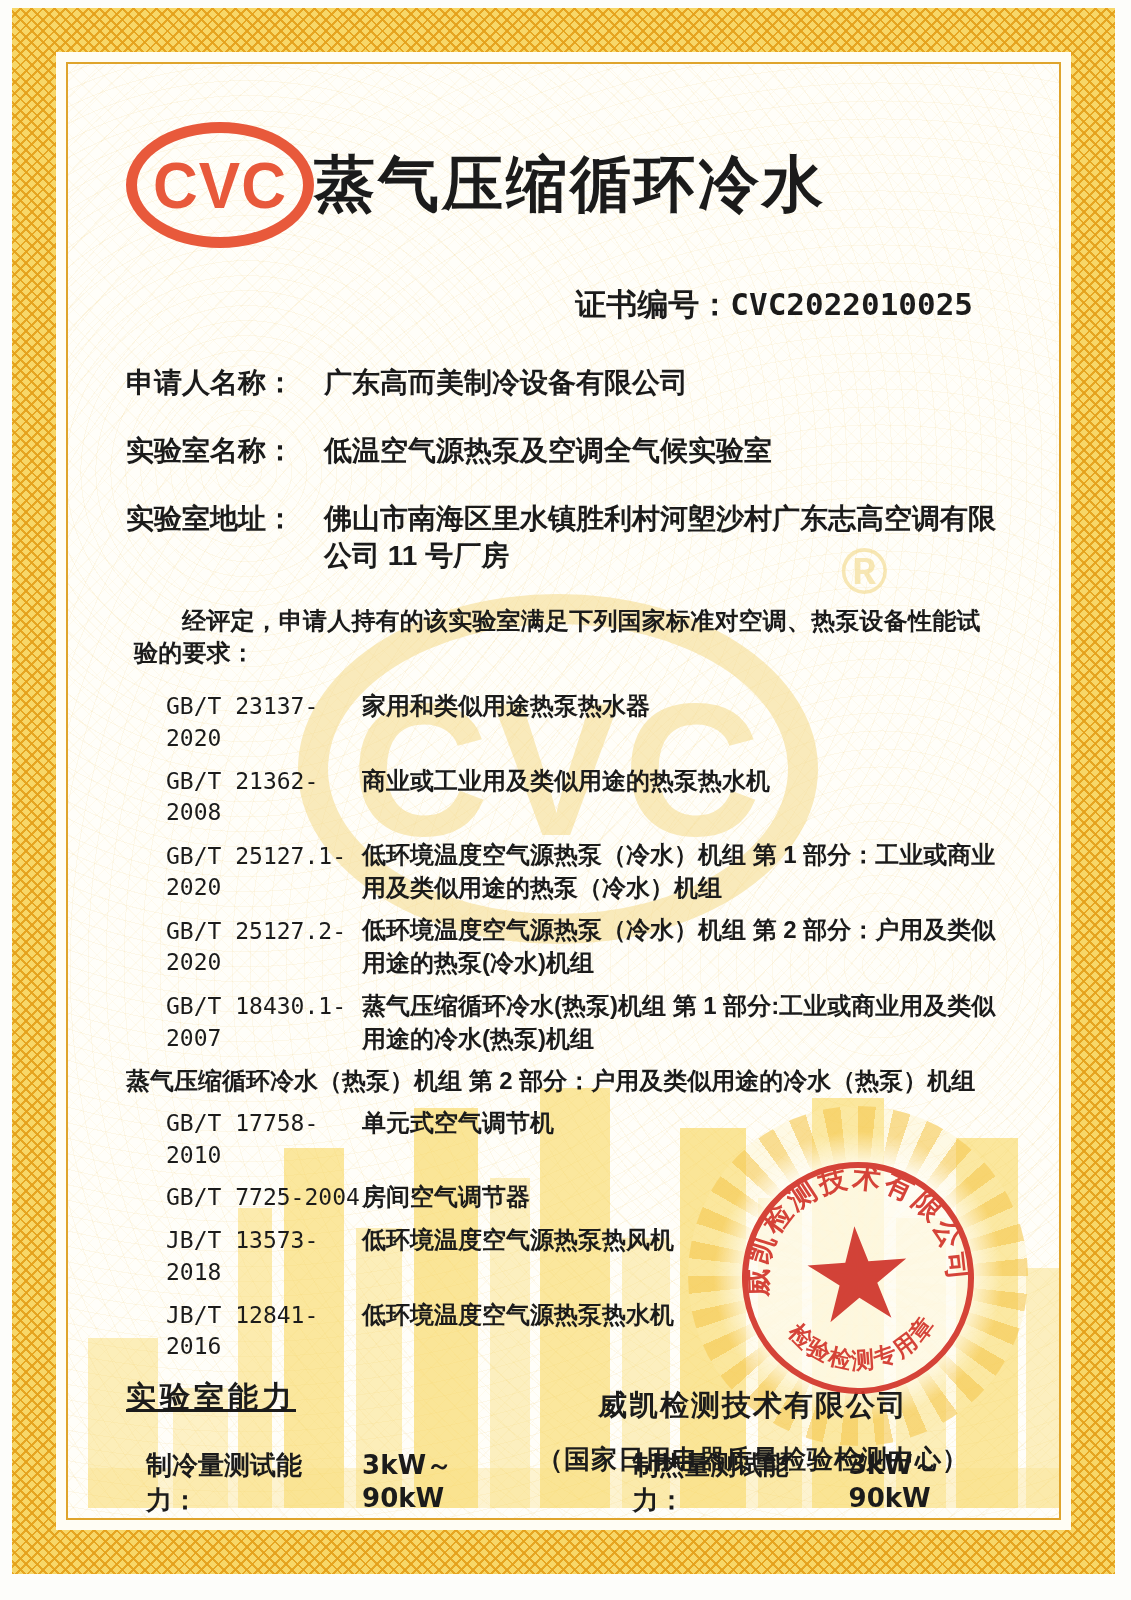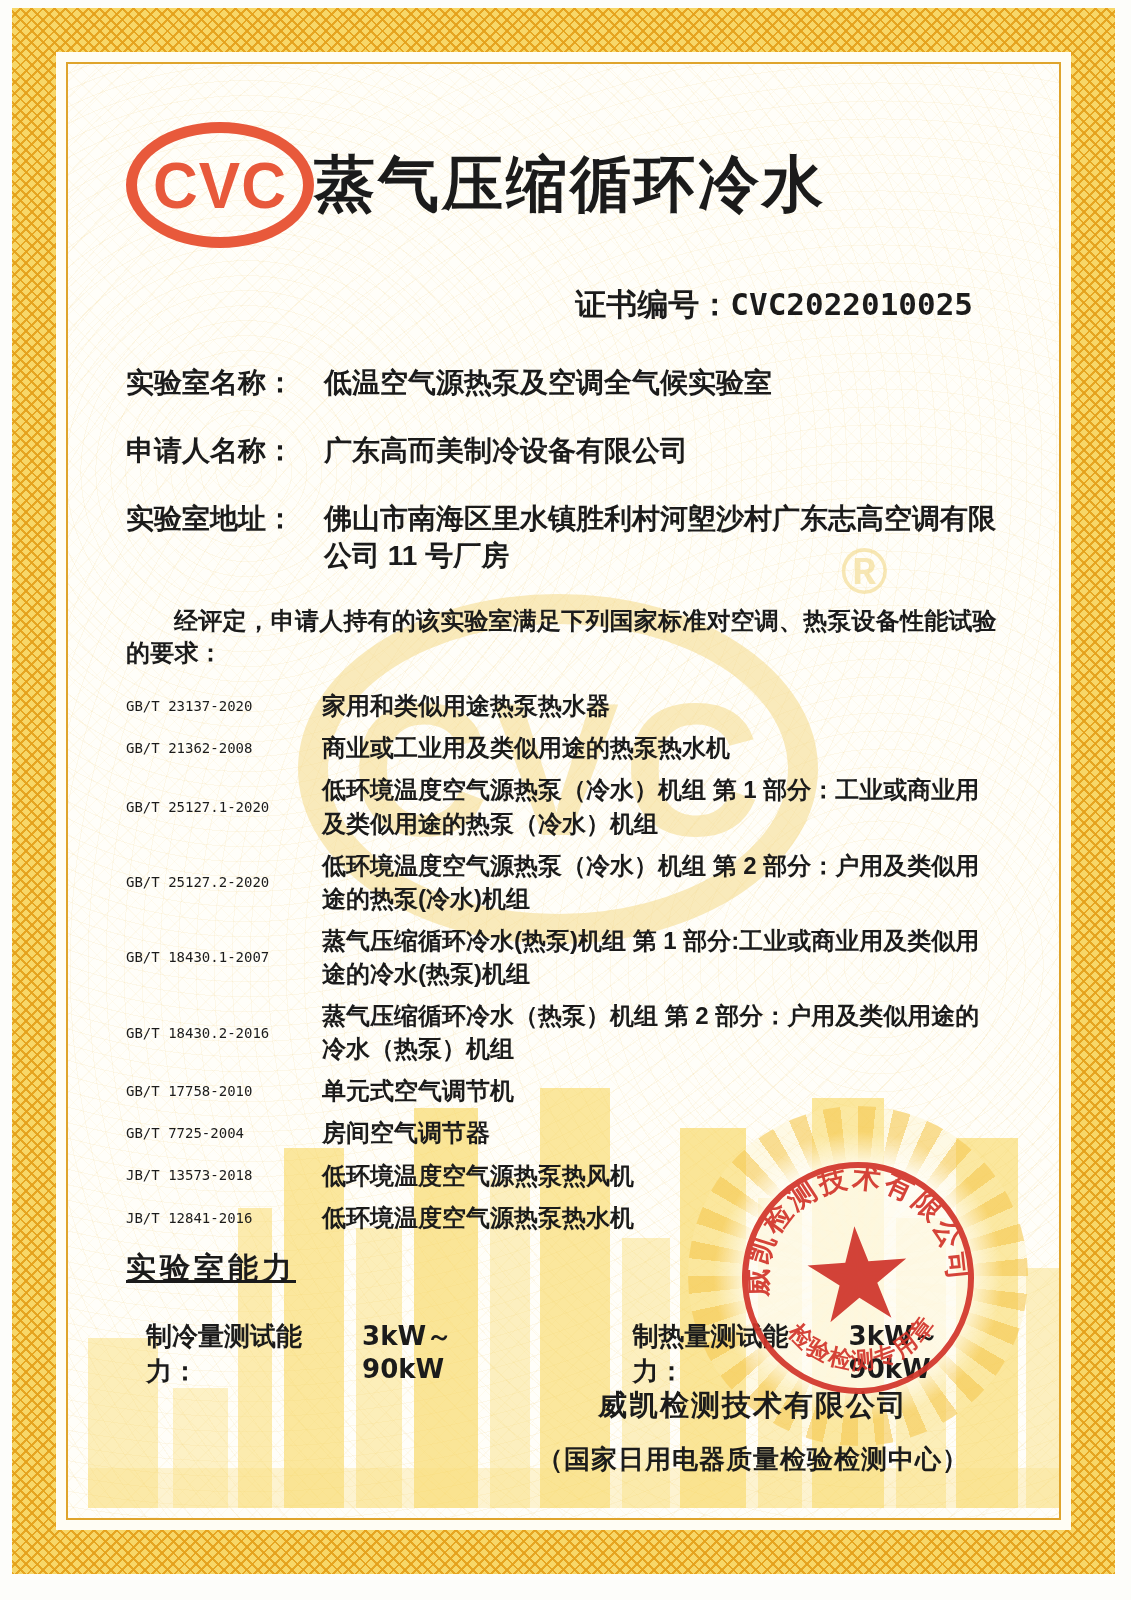--- a/index.html
+++ b/index.html
@@ -144,13 +144,13 @@
         <div class="fields">
 
             <div class="field-row">
+              <span class="field-label">申请人名称：</span>
+              <span class="field-value">广东高而美制冷设备有限公司</span>
+            </div>
+
+            <div class="field-row">
               <span class="field-label">实验室名称：</span>
               <span class="field-value">低温空气源热泵及空调全气候实验室</span>
-            </div>
-
-            <div class="field-row">
-              <span class="field-label">申请人名称：</span>
-              <span class="field-value">广东高而美制冷设备有限公司</span>
             </div>
 
             <div class="field-row">

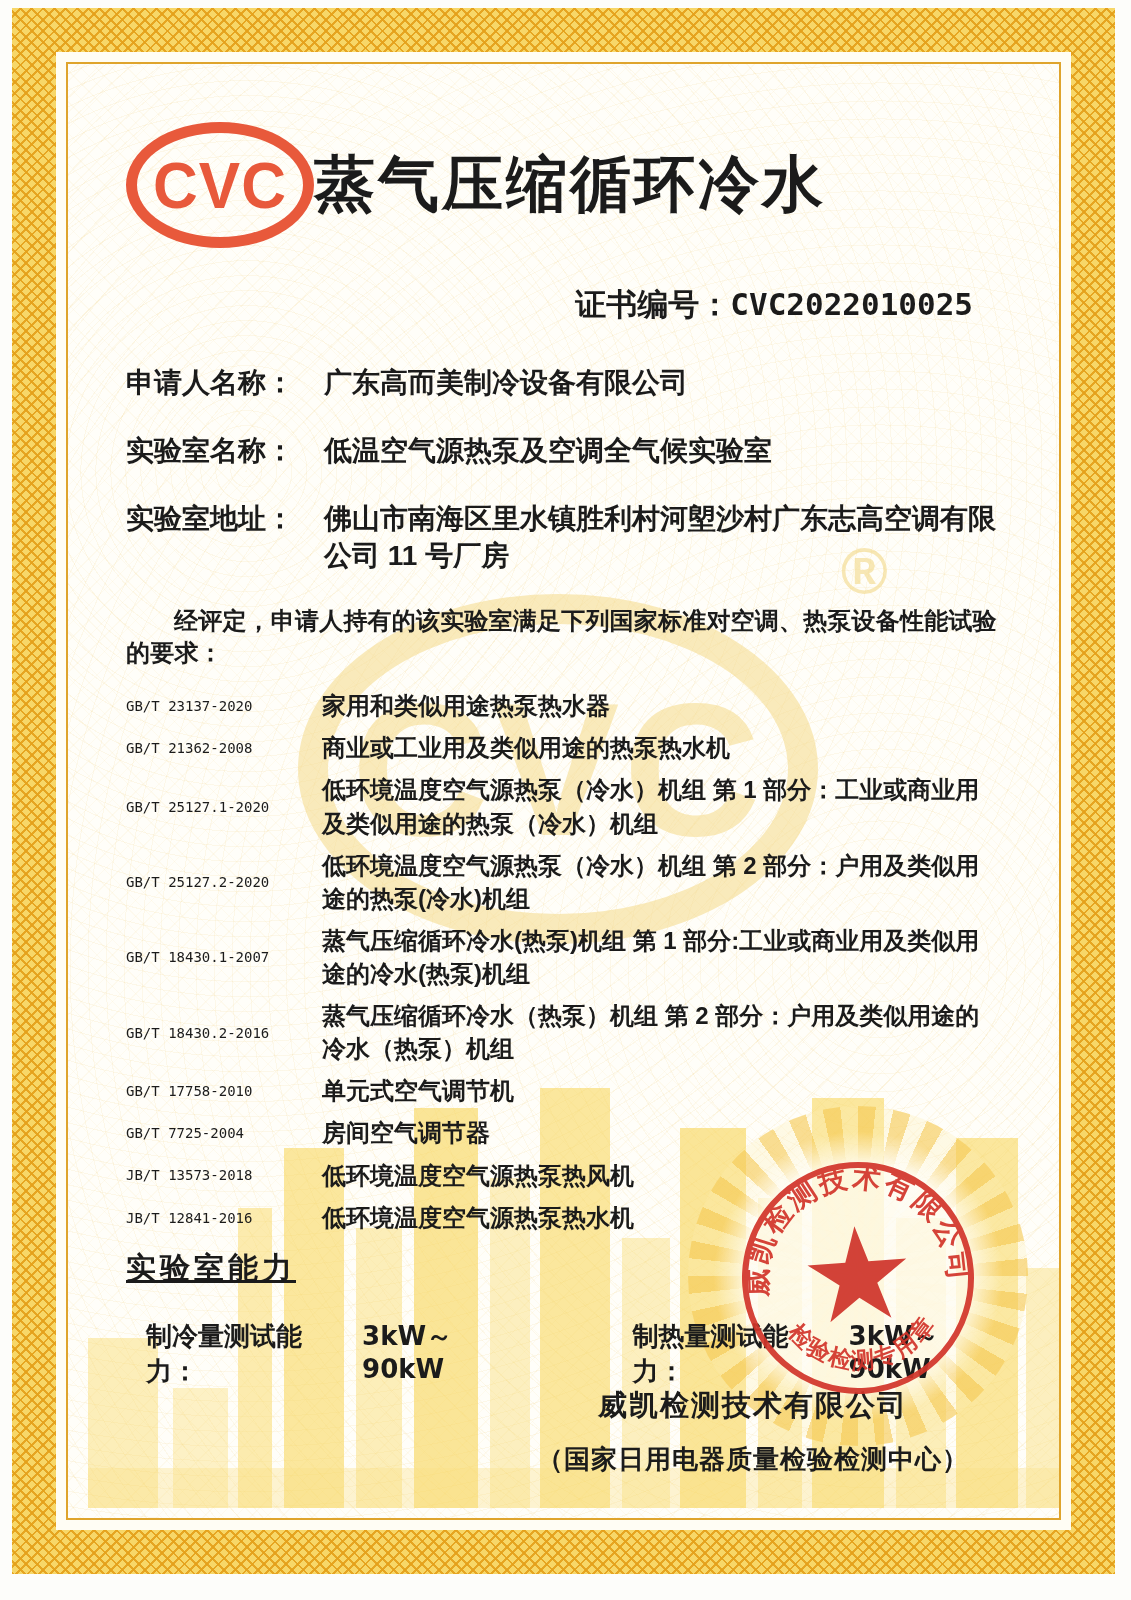--- a/index.html
+++ b/index.html
@@ -62,7 +62,7 @@
   .field-row{display:flex;margin-bottom:30px;font-size:28px;font-weight:700;line-height:1.35;}
   .field-label{flex:0 0 198px;white-space:nowrap;}
   .field-value{flex:1;max-width:725px;}
-  .note{margin-top:4px;font-size:24px;font-weight:600;text-indent:2em;letter-spacing:.2px;}
+  .note{margin-top:4px;font-size:24px;font-weight:600;text-indent:2em;letter-spacing:.2px;margin-left:8px;}
   .std-list{margin-top:20px;}
   .std-row{display:flex;margin-bottom:9px;font-size:24px;line-height:1.38;}
   .std-code{flex:0 0 196px;font-family:"DejaVu Sans Mono","Liberation Mono",monospace;font-size:14px;font-weight:500;padding-top:2px;align-self:center;}

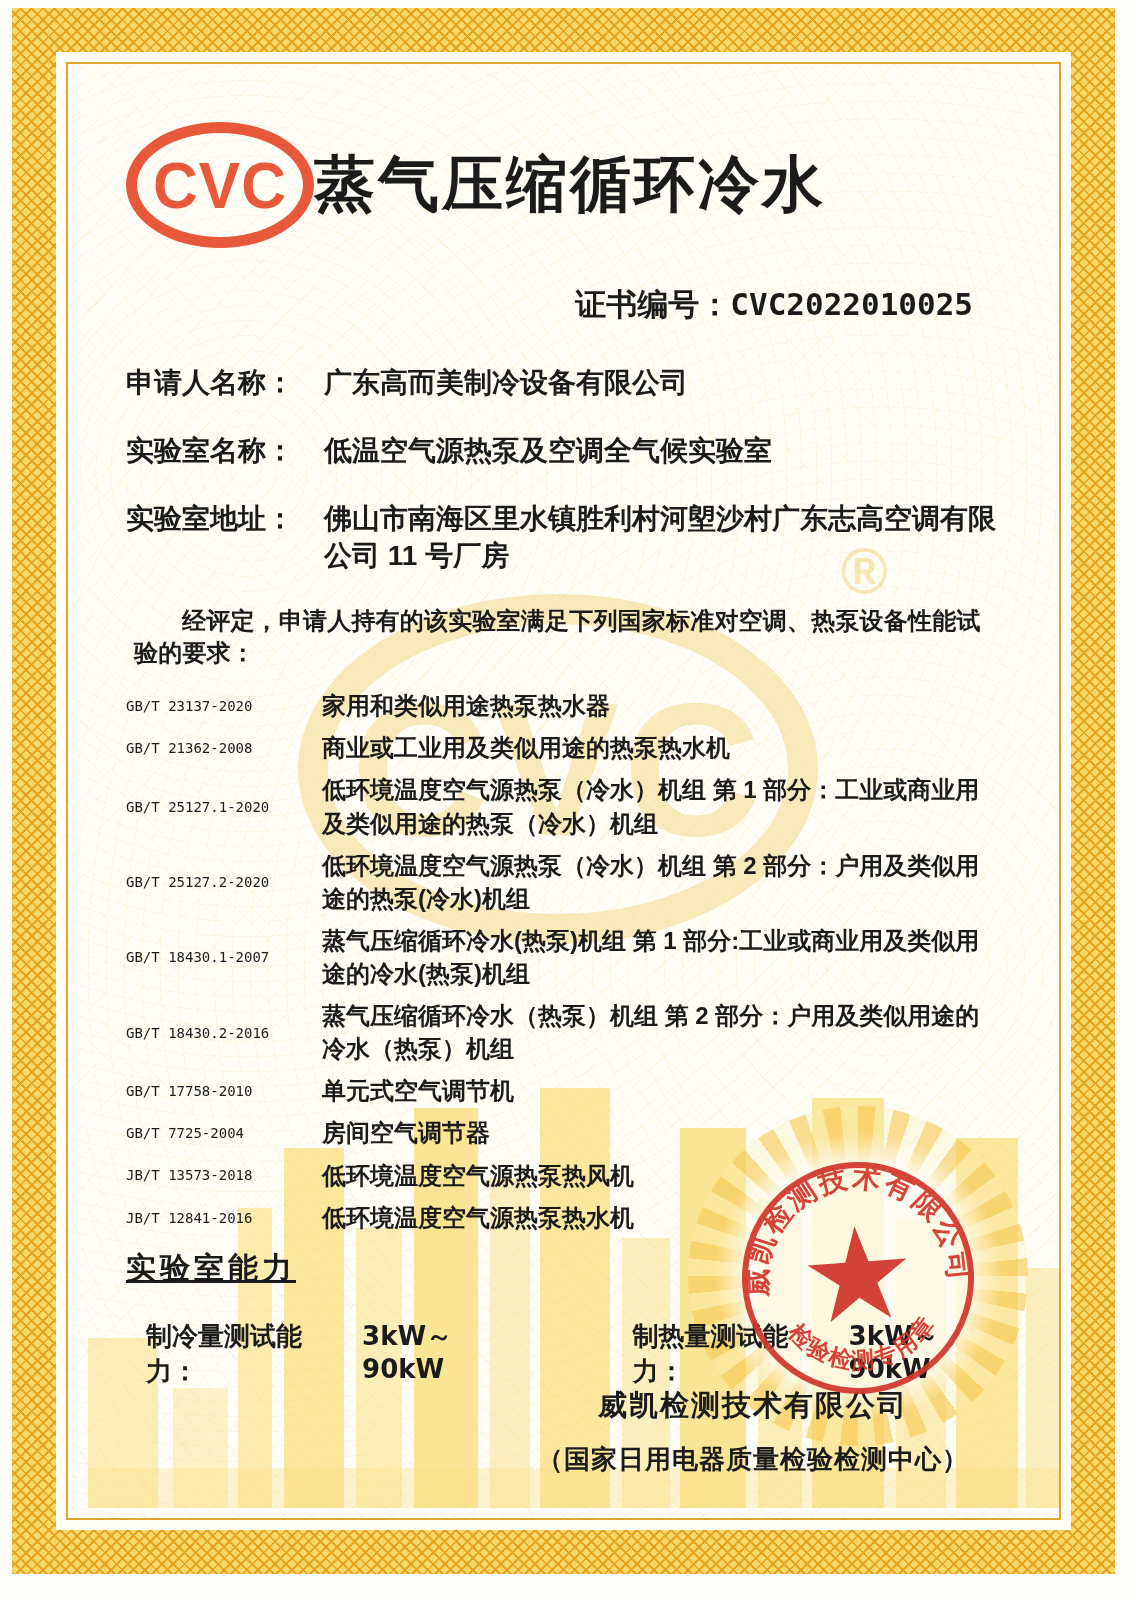--- a/index.html
+++ b/index.html
@@ -65,7 +65,7 @@
   .note{margin-top:4px;font-size:24px;font-weight:600;text-indent:2em;letter-spacing:.2px;margin-left:8px;}
   .std-list{margin-top:20px;}
   .std-row{display:flex;margin-bottom:9px;font-size:24px;line-height:1.38;}
-  .std-code{flex:0 0 196px;font-family:"DejaVu Sans Mono","Liberation Mono",monospace;font-size:14px;font-weight:500;padding-top:2px;align-self:center;}
+  .std-code{flex:0 0 196px;font-family:"DejaVu Sans Mono","Liberation Mono",monospace;font-size:23px;font-weight:500;padding-top:2px;align-self:center;margin-left:40px;}
   .std-name{flex:1;font-weight:600;padding-right:4px;}
   .cap-heading{text-align:left;font-size:30px;font-weight:900;letter-spacing:4px;margin:14px 0 30px;text-decoration:underline;}
   .cap-row{display:flex;align-items:baseline;font-size:26px;font-weight:700;margin-bottom:26px;padding-left:20px;}

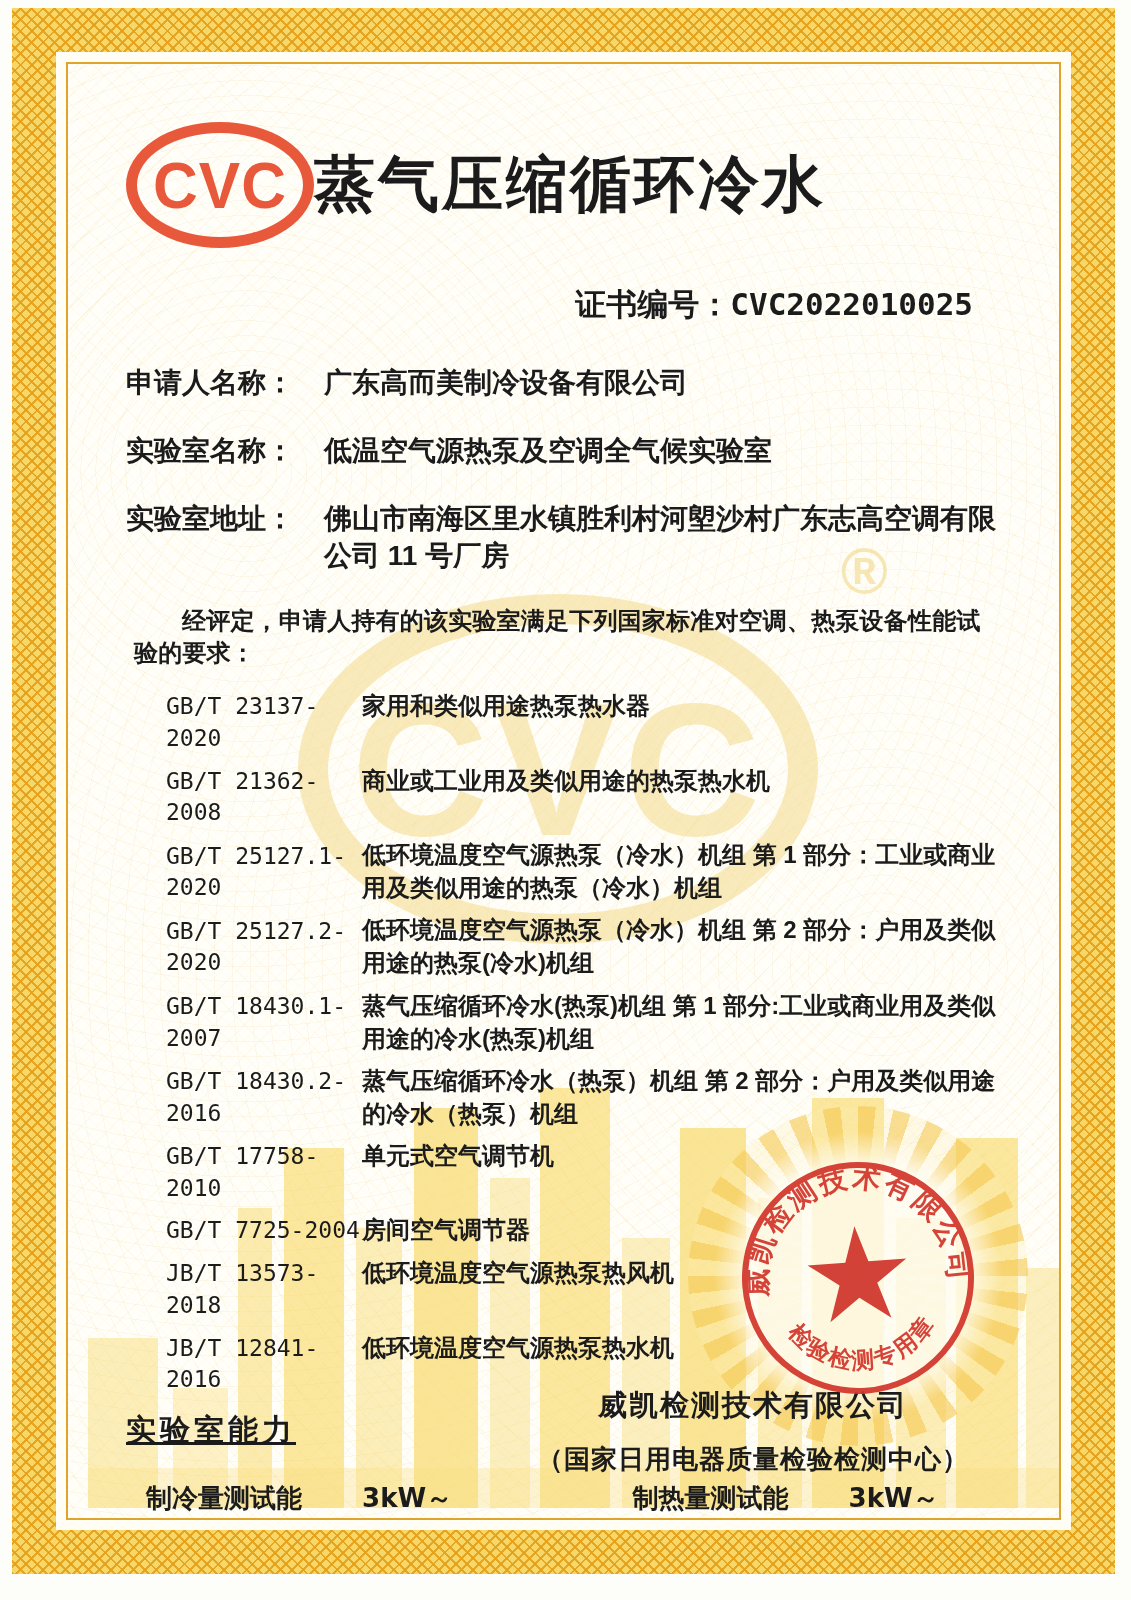--- a/index.html
+++ b/index.html
@@ -189,7 +189,6 @@
             </div>
 
             <div class="std-row">
-              <span class="std-code">GB/T 18430.2-2016</span>
               <span class="std-name">蒸气压缩循环冷水（热泵）机组 第 2 部分：户用及类似用途的冷水（热泵）机组</span>
             </div>
 

